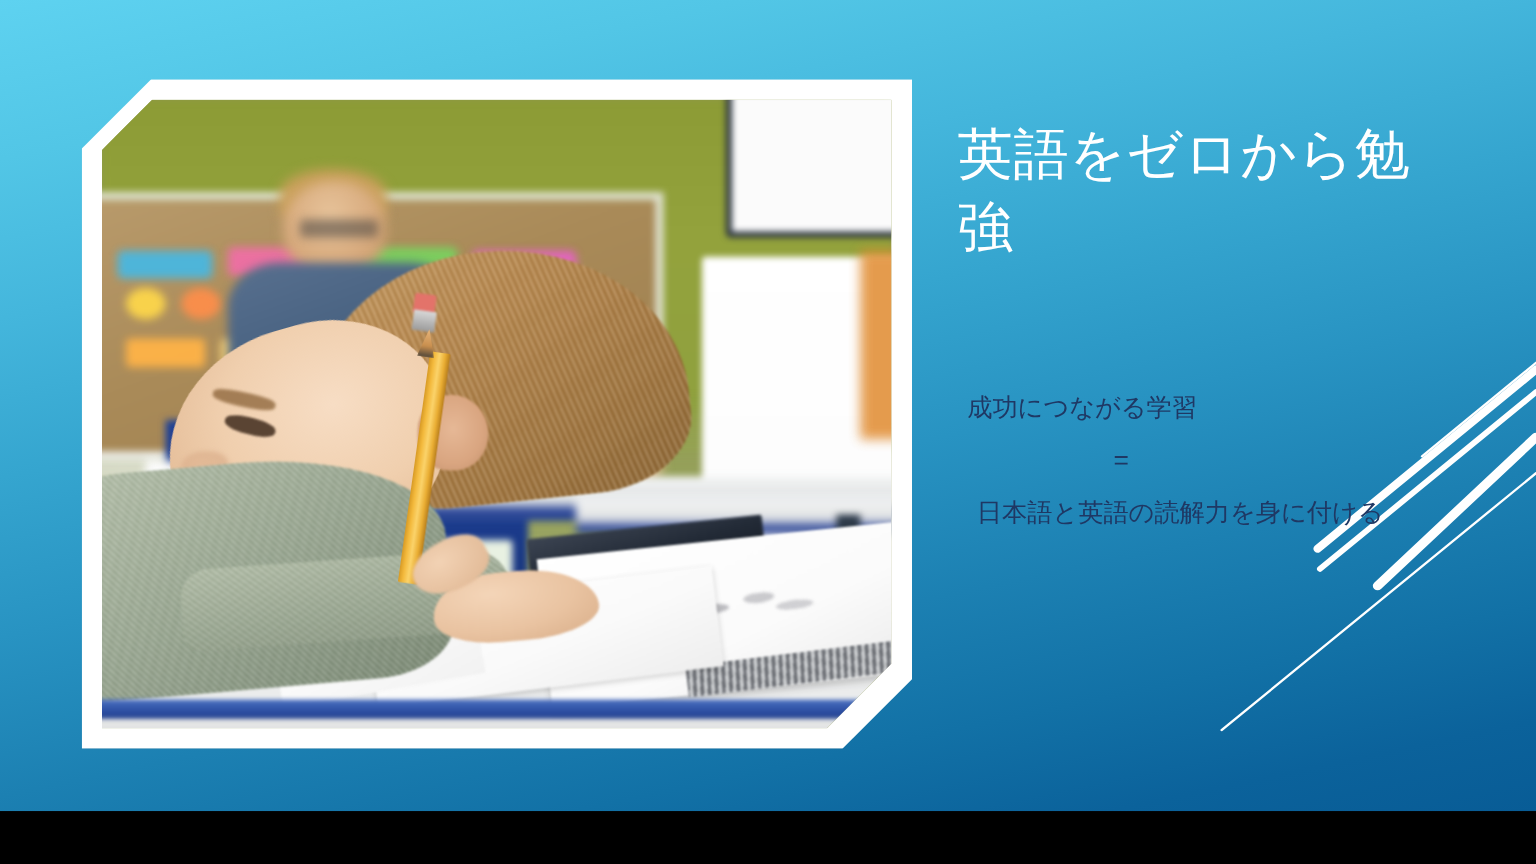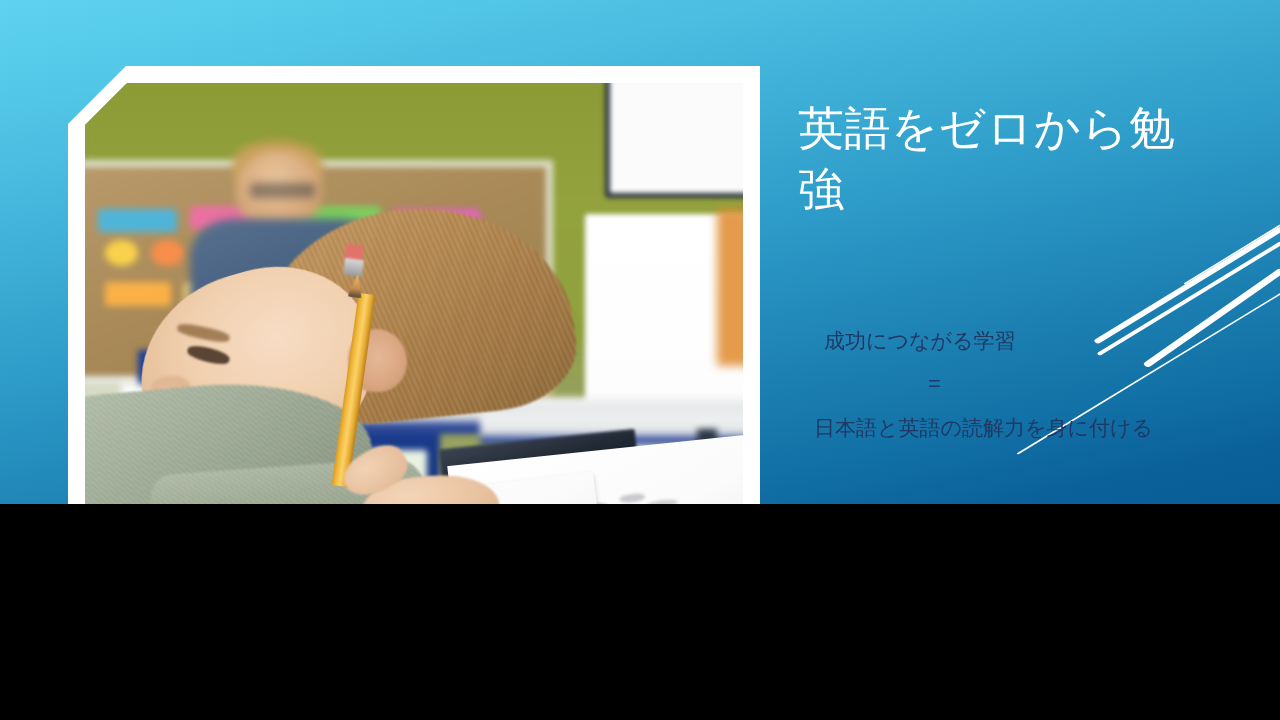--- a/index.html
+++ b/index.html
@@ -10,7 +10,7 @@
   #slide {
     position: relative;
     width: 1280px;
-    height: 504px;
+    height: 676px;
     overflow: hidden;
     font-family: "Liberation Sans", "DejaVu Sans", sans-serif;
     background: linear-gradient(168deg,

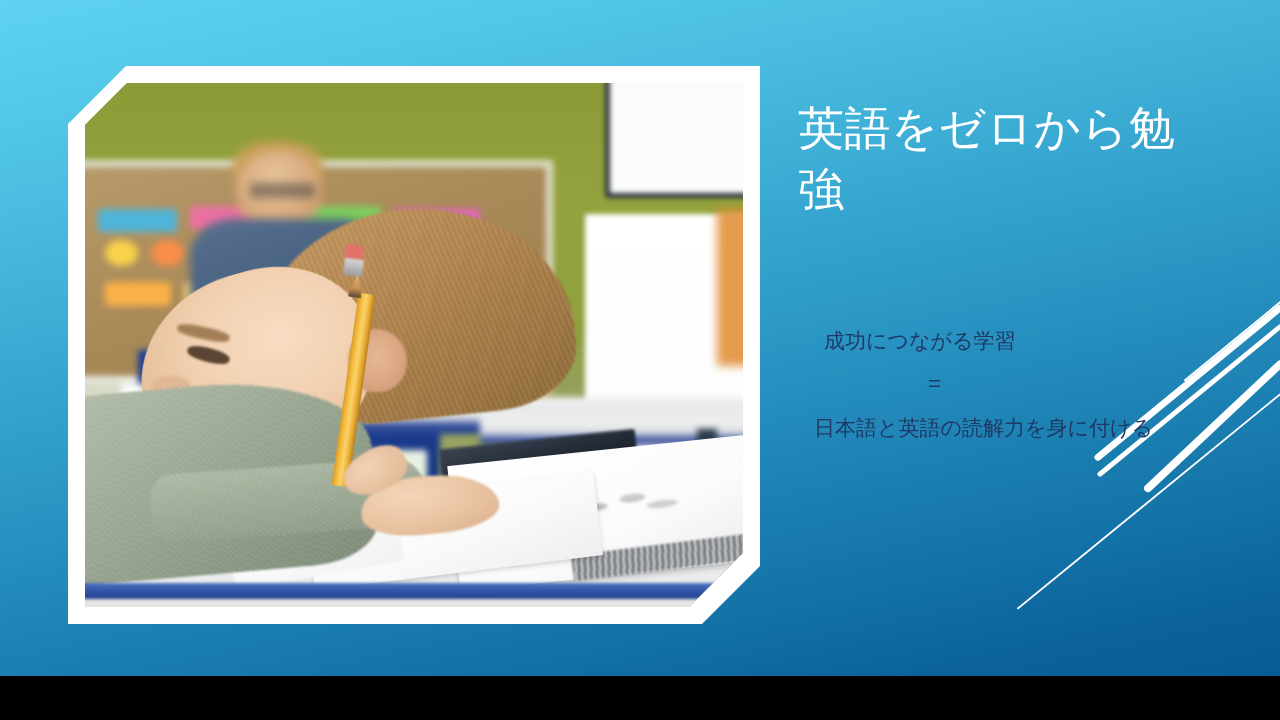--- a/index.html
+++ b/index.html
@@ -407,7 +407,7 @@
     line-height: 1.05;
   }
   .sub-line { white-space: nowrap; }
-  .sub-line-1 { margin-left: 32px; }
+  .sub-line-1 { margin-left: 14px; }
   .sub-line-eq {
     margin-left: 136px;
     margin-top: 20px;

